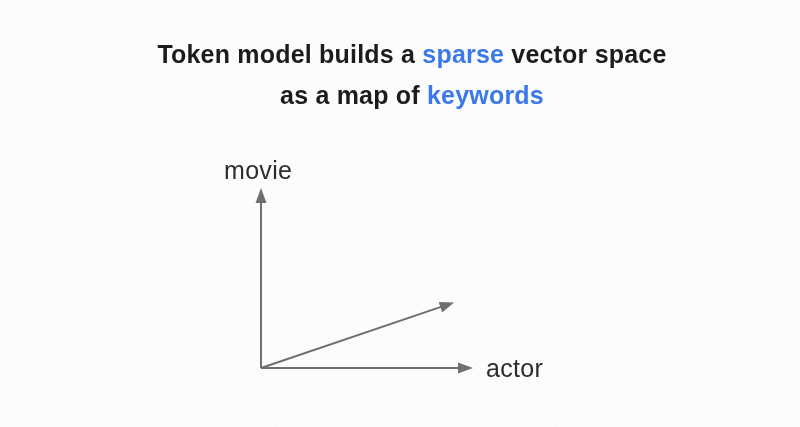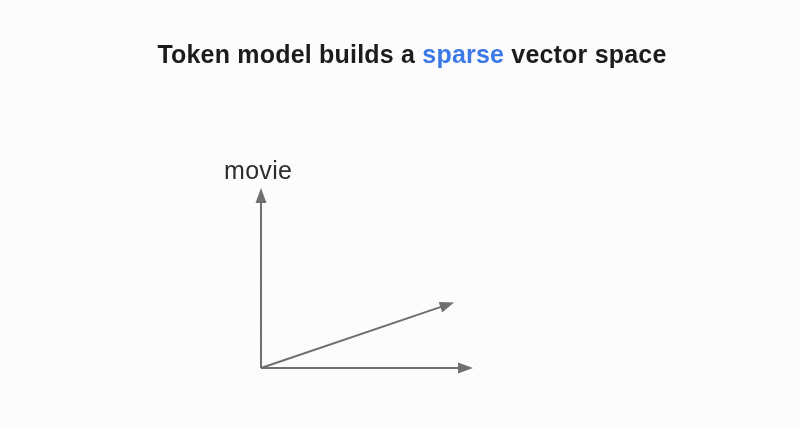--- a/index.html
+++ b/index.html
@@ -64,6 +64,7 @@
 <h1 class="title">
   <span><span>Token model builds a </span><span class="hl">sparse</span><span> vector space</span></span>
   <br>
+  <span><span>as a map of </span><span class="hl">keywords</span></span>
 </h1>
 
 <div class="diagram">

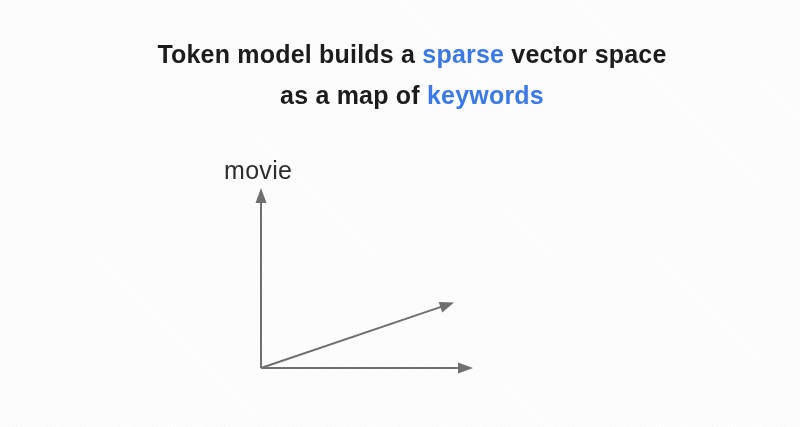--- a/index.html
+++ b/index.html
@@ -88,6 +88,7 @@
   </svg>
 
   <div class="axis-label label-movie">movie</div>
+  <div class="axis-label label-actor">actor</div>
 </div>
 
 </body></html>

